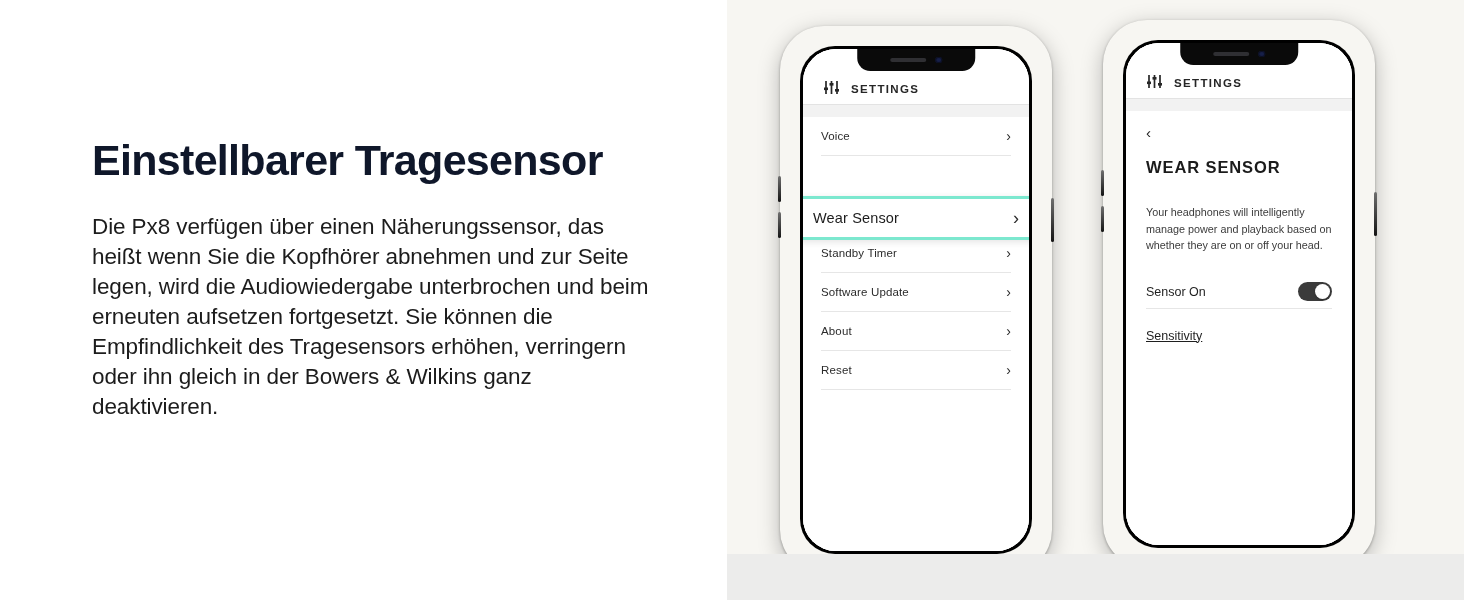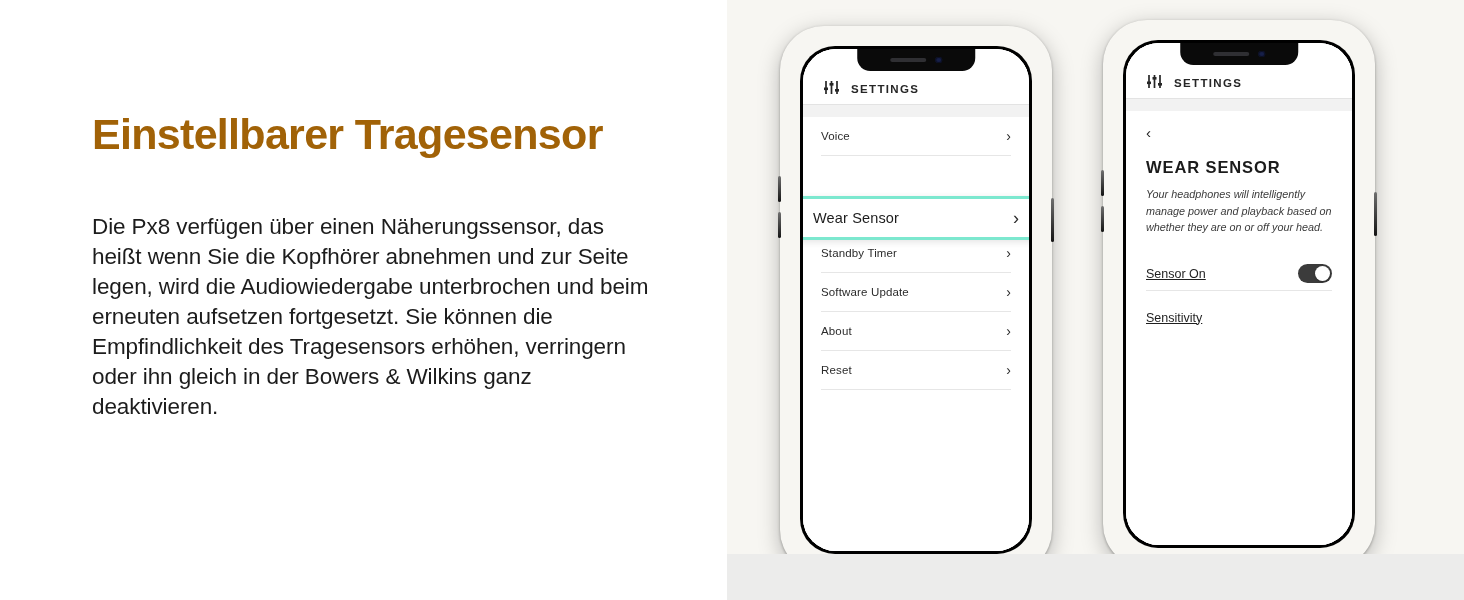--- a/index.html
+++ b/index.html
@@ -26,11 +26,11 @@
   .headline {
     position: absolute;
     left: 92px;
-    top: 110px;
+    top: 136px;
     font-size: 43px;
     font-weight: 700;
     letter-spacing: -0.7px;
-    color: #a16207;
+    color: #0f172a;
     line-height: 1.12;
     white-space: nowrap;
   }

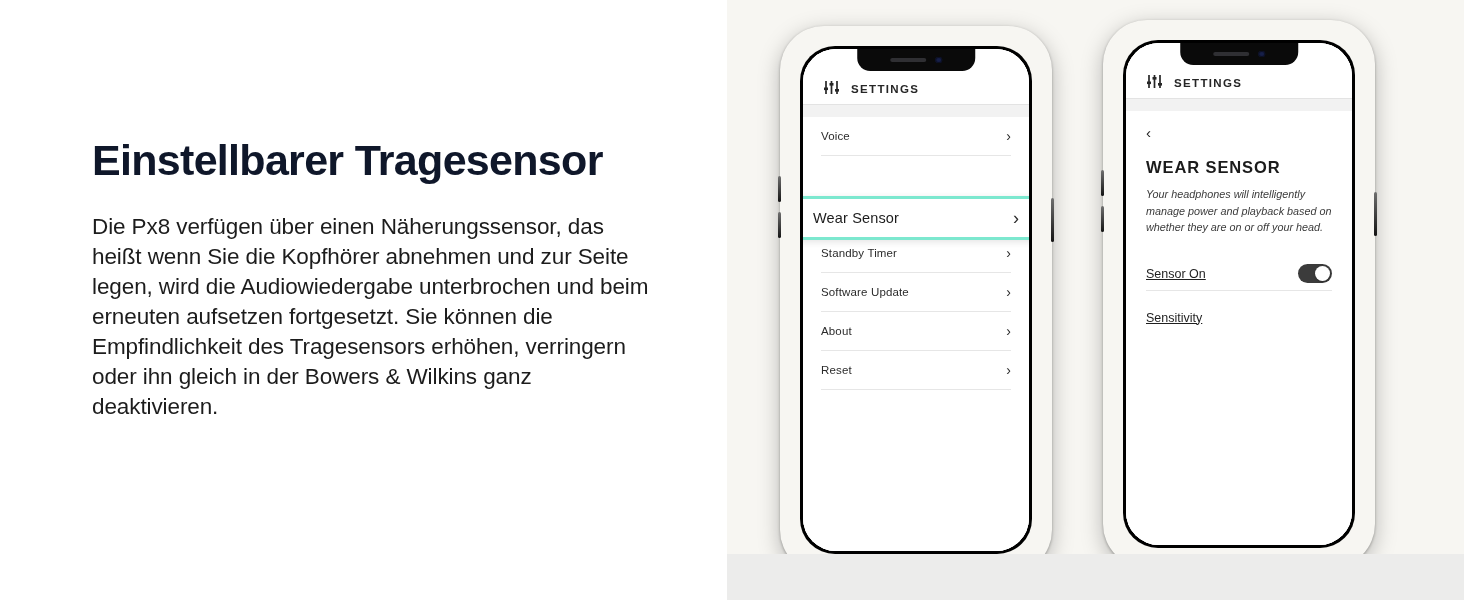--- a/index.html
+++ b/index.html
@@ -230,11 +230,10 @@
     margin: 10px 0 0 0;
   }
   .detail-desc {
-    margin-top: 9px;
+    margin-top: 27px;
     font-size: 10.8px;
     line-height: 16.5px;
     color: #3b3b3b;
-    font-style: italic;
   }
   .toggle-row {
     margin-top: 22px;

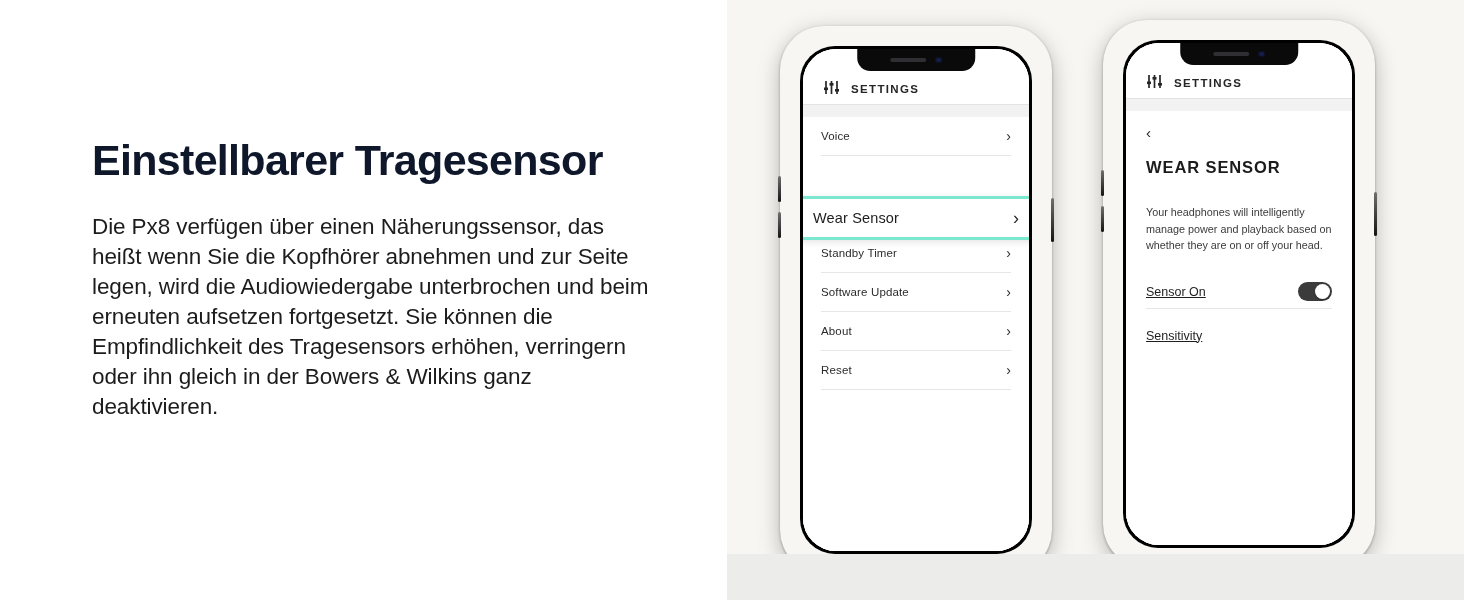--- a/index.html
+++ b/index.html
@@ -247,7 +247,6 @@
     font-size: 12.5px;
     color: #1f1f1f;
     font-weight: 500;
-    text-decoration: underline;
   }
   .switch {
     width: 34px;

